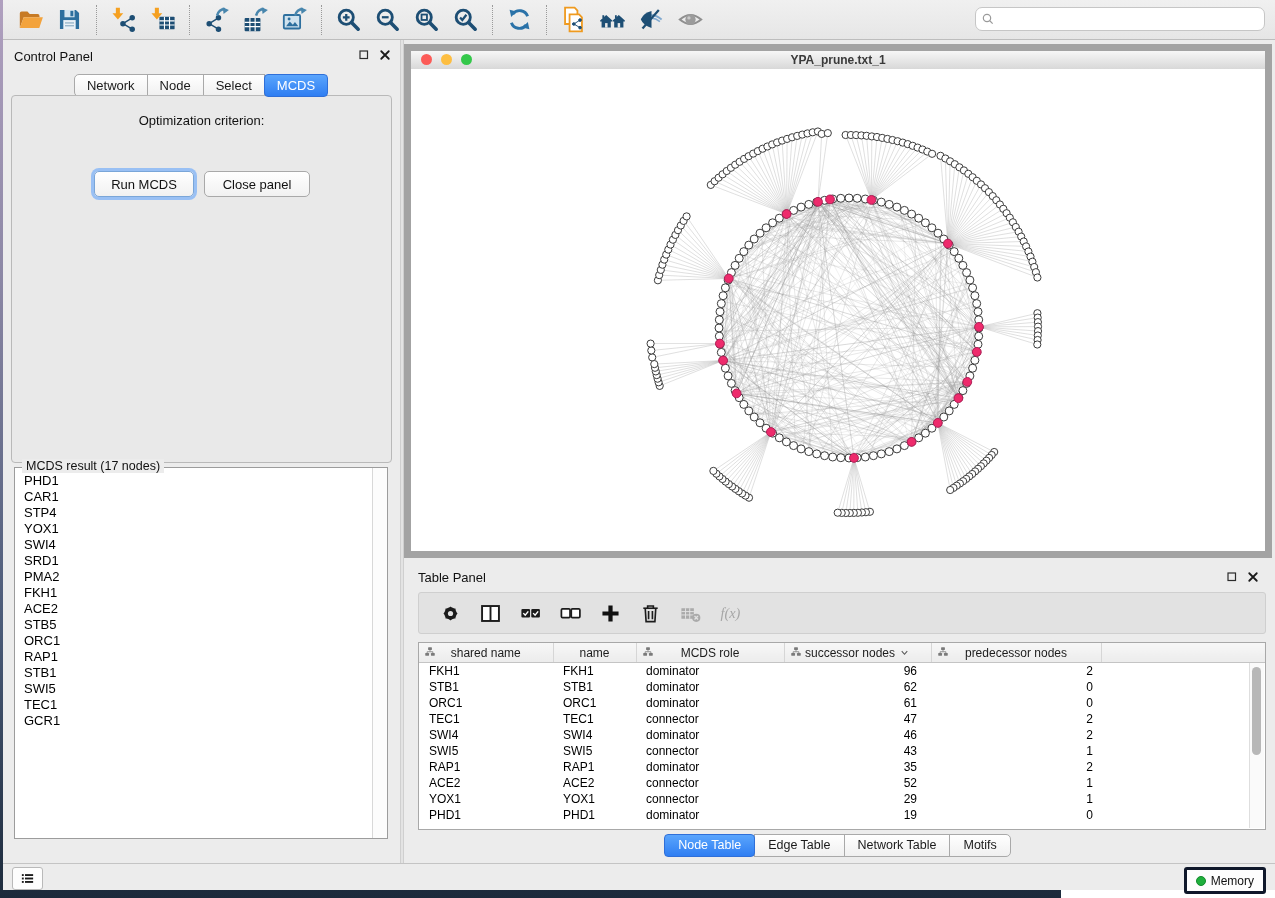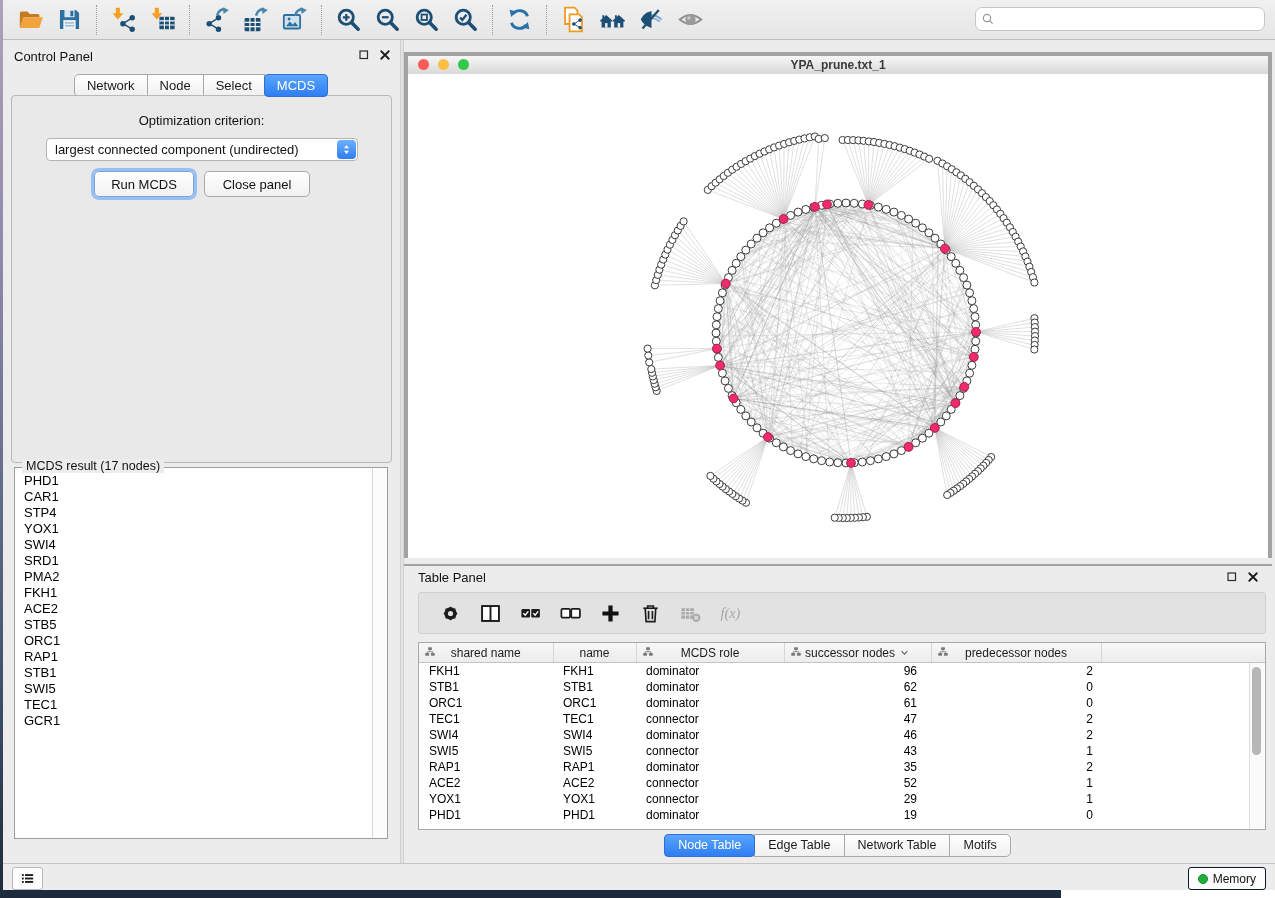--- a/index.html
+++ b/index.html
@@ -53,7 +53,7 @@
        border-left:1px solid #cfcfcf;border-right:1px solid #cfcfcf;box-sizing:border-box;}
 
   
-  #network-panel{position:absolute;left:401px;top:52px;width:868px;height:514px;border:4px solid #a3a3a3;
+  #network-panel{position:absolute;left:401px;top:44px;width:868px;height:514px;border:7px solid #a3a3a3;
        background:#fff;box-sizing:border-box;}
   #net-titlebar{position:absolute;left:0;top:0;right:0;height:18px;background:linear-gradient(#f7f7f7,#d8d8d8);
        border-bottom:1px solid #b3b3b3;}

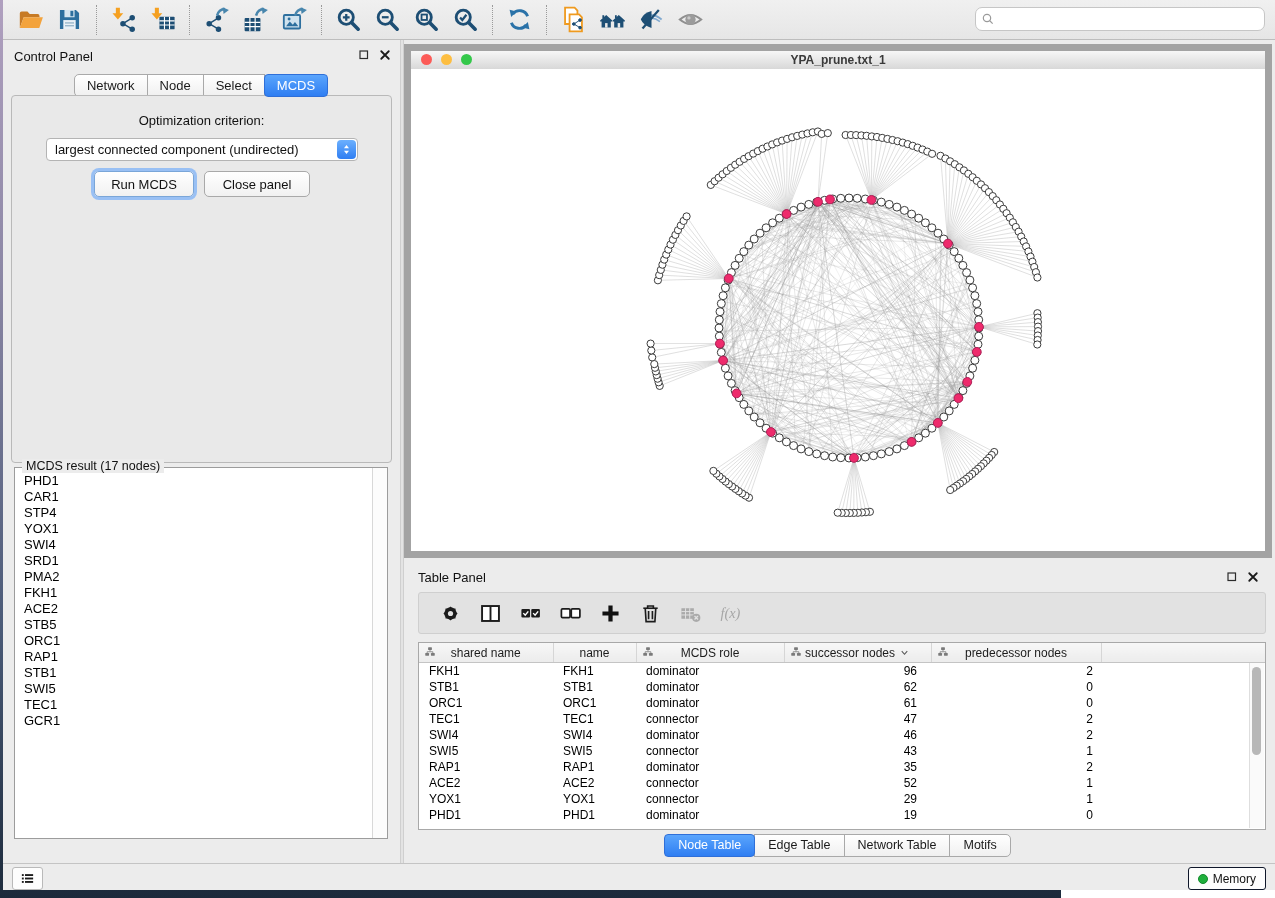--- a/index.html
+++ b/index.html
@@ -288,15 +288,6 @@
 
       <div id="cp-box">
         <div id="opt-label">Optimization criterion:</div>
-        <div id="opt-select">
-          <div class="val">largest connected component (undirected)</div>
-          <div id="opt-stepper">
-            <svg viewBox="0 0 24 24">
-                <path d="M12 3.5l4.6 6H7.4z" fill="#fff"></path>
-                <path d="M12 20.5l-4.6-6h9.2z" fill="#fff"></path>
-              </svg>
-          </div>
-        </div>
         <div class="pbtn" id="btn-run">Run MCDS</div>
         <div class="pbtn" id="btn-close">Close panel</div>
       </div>

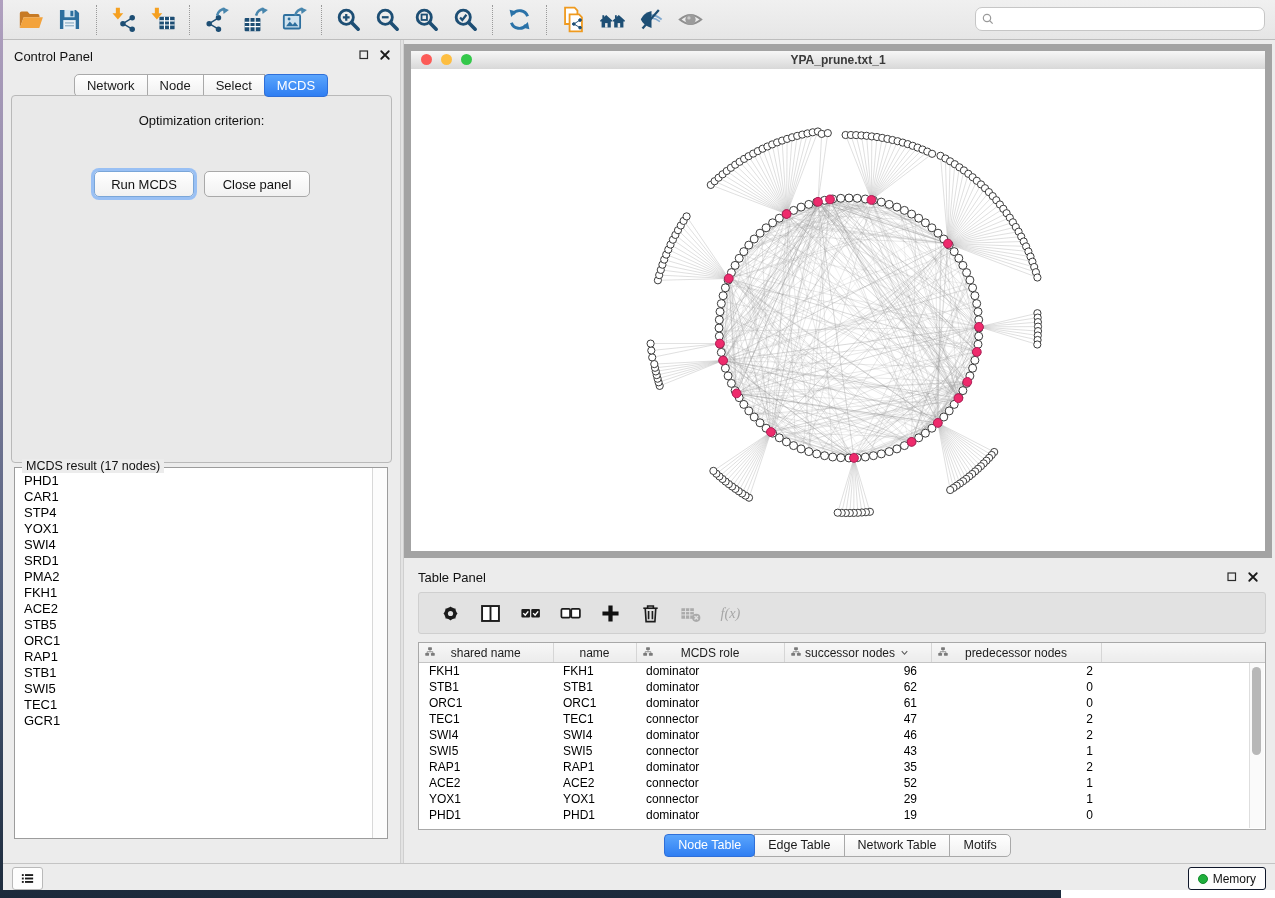--- a/index.html
+++ b/index.html
@@ -90,7 +90,7 @@
   #list-btn{position:absolute;left:9px;top:3px;width:29px;height:21px;background:#fdfdfd;border:1px solid #b9b9b9;border-radius:3px;
        display:flex;align-items:center;justify-content:center;}
   #list-btn svg{width:15px;height:15px;}
-  #memory-btn{position:absolute;right:9px;top:3px;height:21px;background:#fdfdfd;border:1px solid #0f172a;border-radius:3px;
+  #memory-btn{position:absolute;right:9px;top:3px;height:21px;background:#fdfdfd;border:3px solid #0f172a;border-radius:3px;
        display:flex;align-items:center;gap:5px;padding:0 9px;font-size:12px;color:#111;}
   #mem-dot{width:10px;height:10px;border-radius:50%;background:#1faf3c;border:1px solid #128a2c;box-sizing:border-box;}
 </style>

